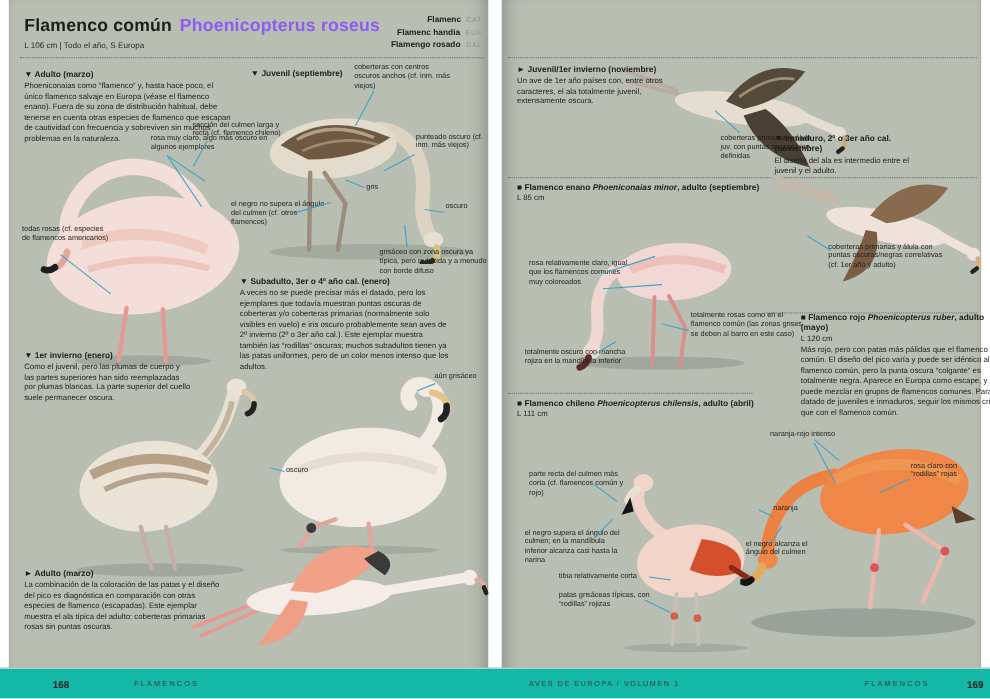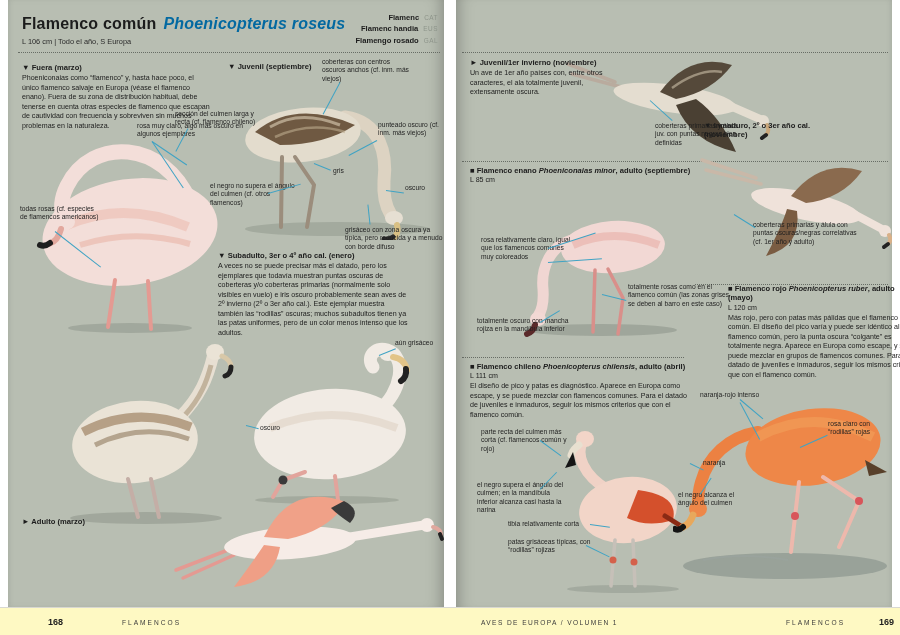--- a/index.html
+++ b/index.html
@@ -10,7 +10,7 @@
   .page-right{left:456px;box-shadow:inset 14px 0 16px -12px rgba(0,0,0,.28), inset -4px 0 6px -4px rgba(0,0,0,.12);}
   .abs{position:absolute;}
   .title{font-size:16px;font-weight:bold;letter-spacing:.2px;}
-  .title .sci{font-weight:bold;font-style:italic;color:#0369a1;margin-left:7px;}
+  .title .sci{font-weight:bold;color:#8b5cf6;margin-left:7px;}
   .meta{font-size:7.4px;color:#2a2a2a;}
   .namerow{font-size:7.6px;font-weight:bold;text-align:right;line-height:1.5;}
   .namerow .lang{font-weight:normal;font-size:6.4px;color:#8d948a;margin-left:5px;letter-spacing:.5px;}

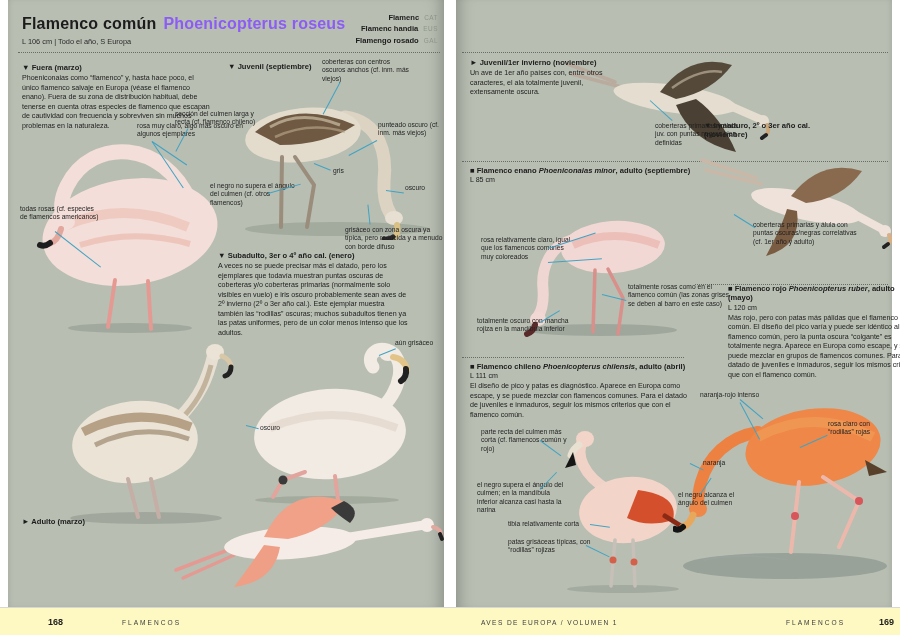--- a/index.html
+++ b/index.html
@@ -53,7 +53,7 @@
   <div class="dotted" style="left:462px;top:52px;width:426px;"></div>
 
   <div class="abs txt" style="left:22px;top:63px;width:190px;">
-    <div class="sec-head">▼ Fuera (marzo)</div>
+    <div class="sec-head">▼ Adulto (marzo)</div>
     <div class="sec-body">Phoeniconaias como “flamenco” y, hasta hace poco, el único flamenco salvaje en Europa (véase el flamenco enano). Fuera de su zona de distribución habitual, debe tenerse en cuenta otras especies de flamenco que escapan de cautividad con frecuencia y sobreviven sin muchos problemas en la naturaleza.</div>
   </div>
 

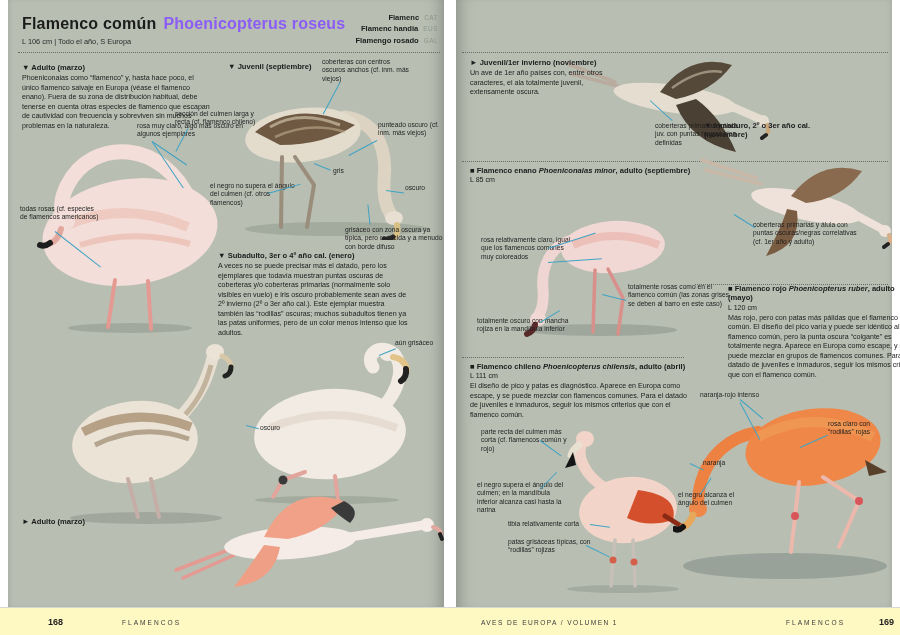--- a/index.html
+++ b/index.html
@@ -101,6 +101,7 @@
 
   <div class="abs txt" style="left:704px;top:121px;width:142px;">
     <div class="sec-head">▼ Inmaduro, 2º o 3er año cal. (noviembre)</div>
+    <div class="sec-body">El diseño del ala es intermedio entre el juvenil y el adulto.</div>
   </div>
 
   <div class="dotted" style="left:462px;top:161px;width:426px;"></div>

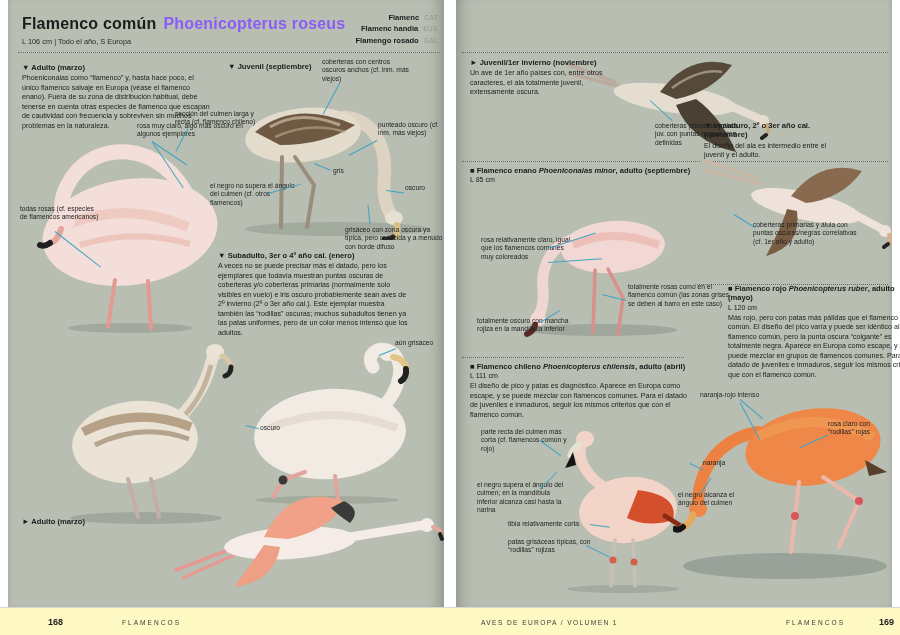--- a/index.html
+++ b/index.html
@@ -64,6 +64,10 @@
     <div class="sec-body">A veces no se puede precisar más el datado, pero los ejemplares que todavía muestran puntas oscuras de coberteras y/o coberteras primarias (normalmente solo visibles en vuelo) e iris oscuro probablemente sean aves de 2º invierno (2º o 3er año cal.). Este ejemplar muestra también las “rodillas” oscuras; muchos subadultos tienen ya las patas uniformes, pero de un color menos intenso que los adultos.</div>
   </div>
 
+  <div class="abs txt" style="left:22px;top:318px;width:152px;">
+    <div class="sec-head">▼ 1er invierno (enero)</div>
+    <div class="sec-body">Como el juvenil, pero las plumas de cuerpo y las partes superiores han sido reemplazadas por plumas blancas. La parte superior del cuello suele permanecer oscura.</div>
+  </div>
 
   <div class="abs txt" style="left:22px;top:517px;width:180px;">
     <div class="sec-head">► Adulto (marzo)</div>

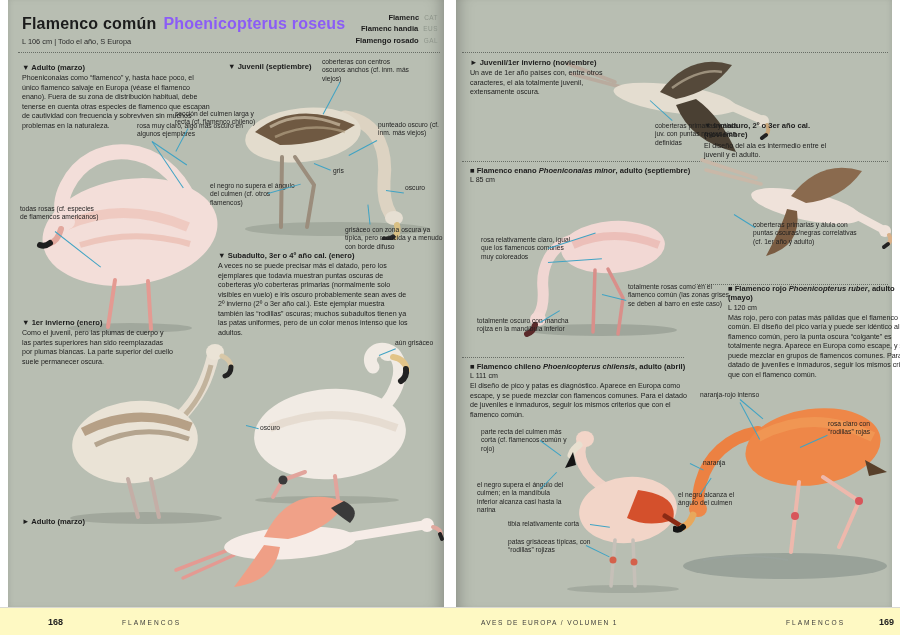--- a/index.html
+++ b/index.html
@@ -140,7 +140,6 @@
       <span class="sci">Phoenicopterus chilensis</span><span>, adulto (abril)</span>
     </div>
     <div class="sp-size">L 111 cm</div>
-    <div class="sec-body">El diseño de pico y patas es diagnóstico. Aparece en Europa como escape, y se puede mezclar con flamencos comunes. Para el datado de juveniles e inmaduros, seguir los mismos criterios que con el flamenco común.</div>
   </div>
 
   <div class="abs txt callout" style="left:655px;top:122px;width:86px;">coberteras primarias y álula juv. con puntas negras bien definidas</div>

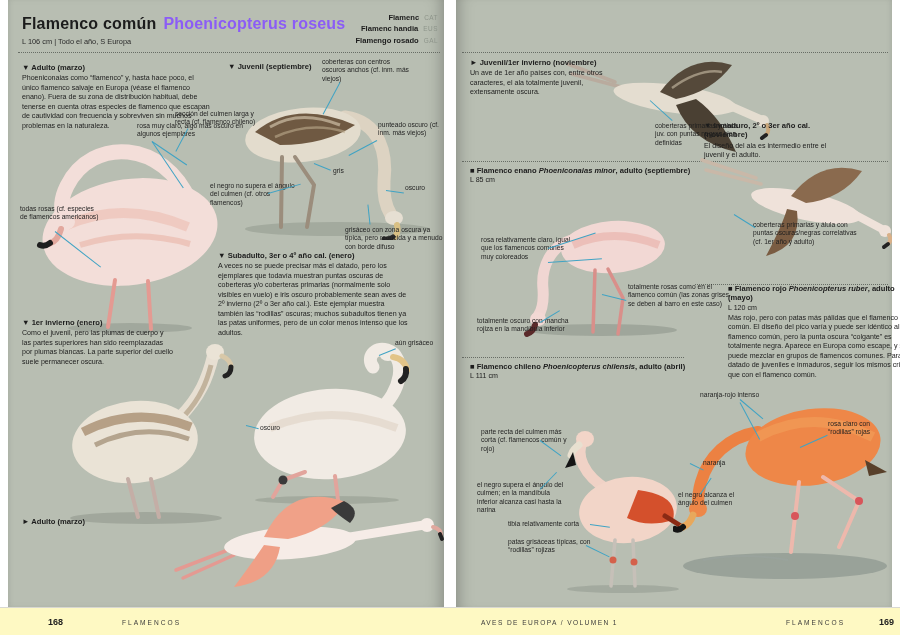--- a/index.html
+++ b/index.html
@@ -71,6 +71,7 @@
 
   <div class="abs txt" style="left:22px;top:517px;width:180px;">
     <div class="sec-head">► Adulto (marzo)</div>
+    <div class="sec-body">La combinación de la coloración de las patas y el diseño del pico es diagnóstica en comparación con otras especies de flamenco (escapadas). Este ejemplar muestra el ala típica del adulto: coberteras primarias rosas sin puntas oscuras.</div>
   </div>
 
   <div class="abs txt callout" style="left:137px;top:122px;width:118px;">rosa muy claro, algo más oscuro en algunos ejemplares</div>

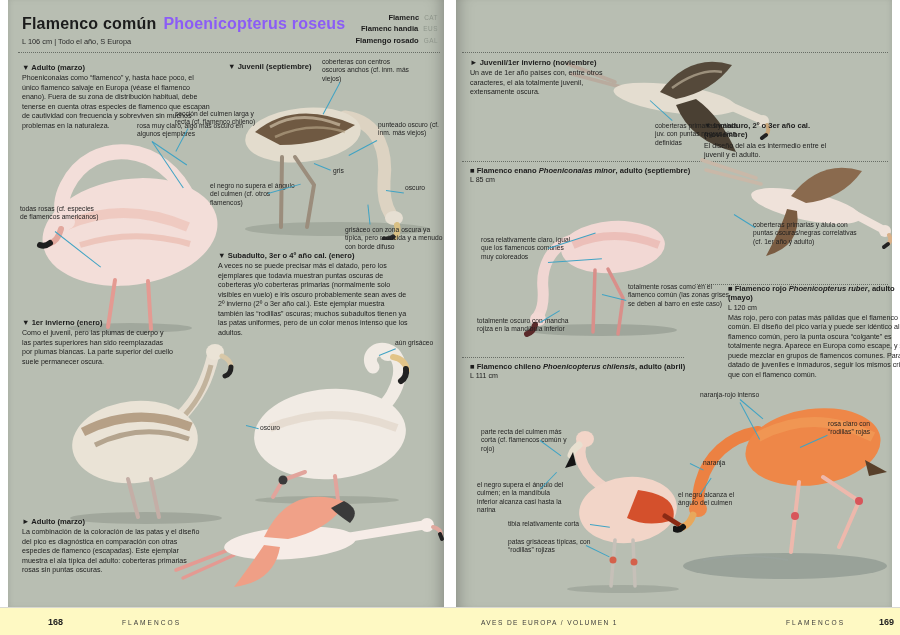--- a/index.html
+++ b/index.html
@@ -24,7 +24,7 @@
   .leader{position:absolute;height:0;border-top:1px solid #3fa3c4;transform-origin:left center;z-index:3;}
   .illus{position:absolute;z-index:1;}
   .txt{z-index:2;}
-  .footer{position:absolute;left:0;top:607px;width:900px;height:28px;background:#fef9c3;
+  .footer{position:absolute;left:0;top:607px;width:900px;height:28px;background:#14b8a6;
           border-top:1px solid #d8d8d2;}
   .f-page{font-size:9px;font-weight:bold;}
   .f-label{font-size:6.6px;letter-spacing:2px;color:#3a3a3a;}

